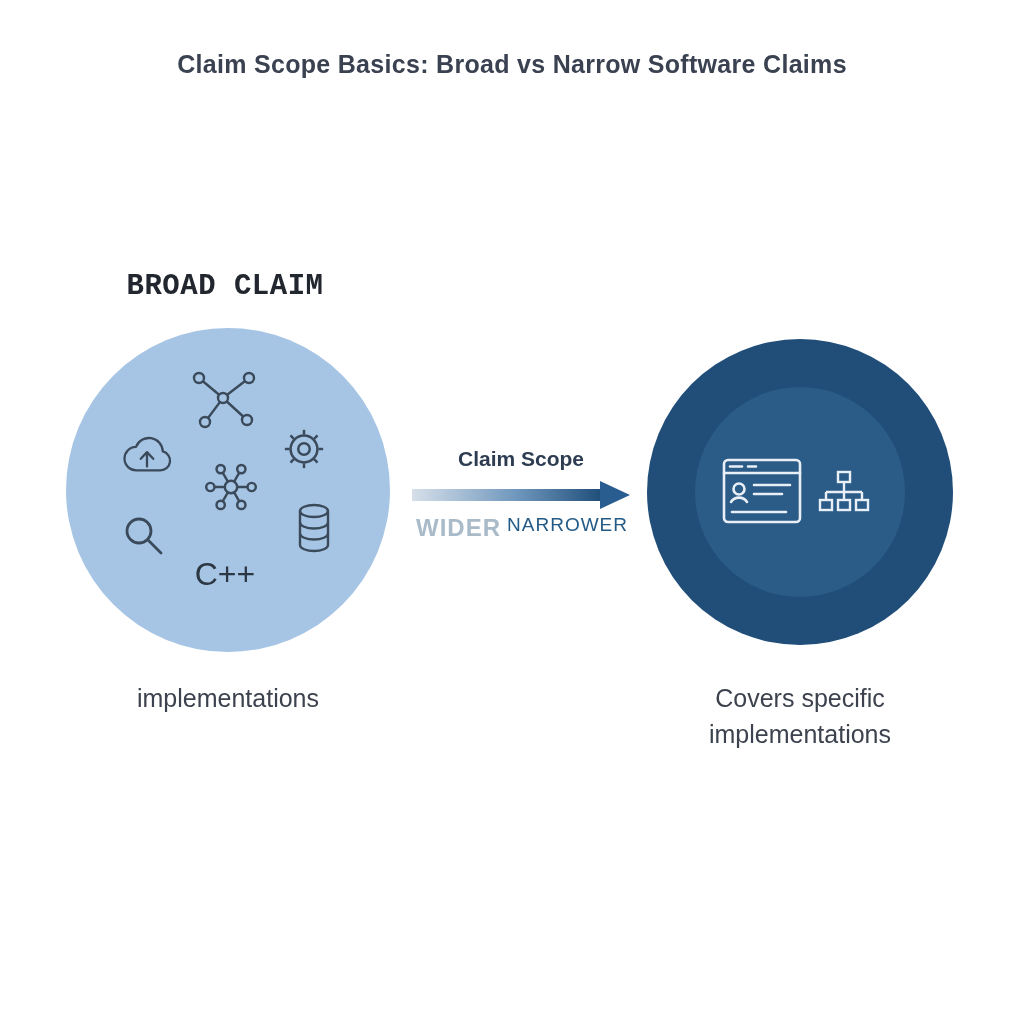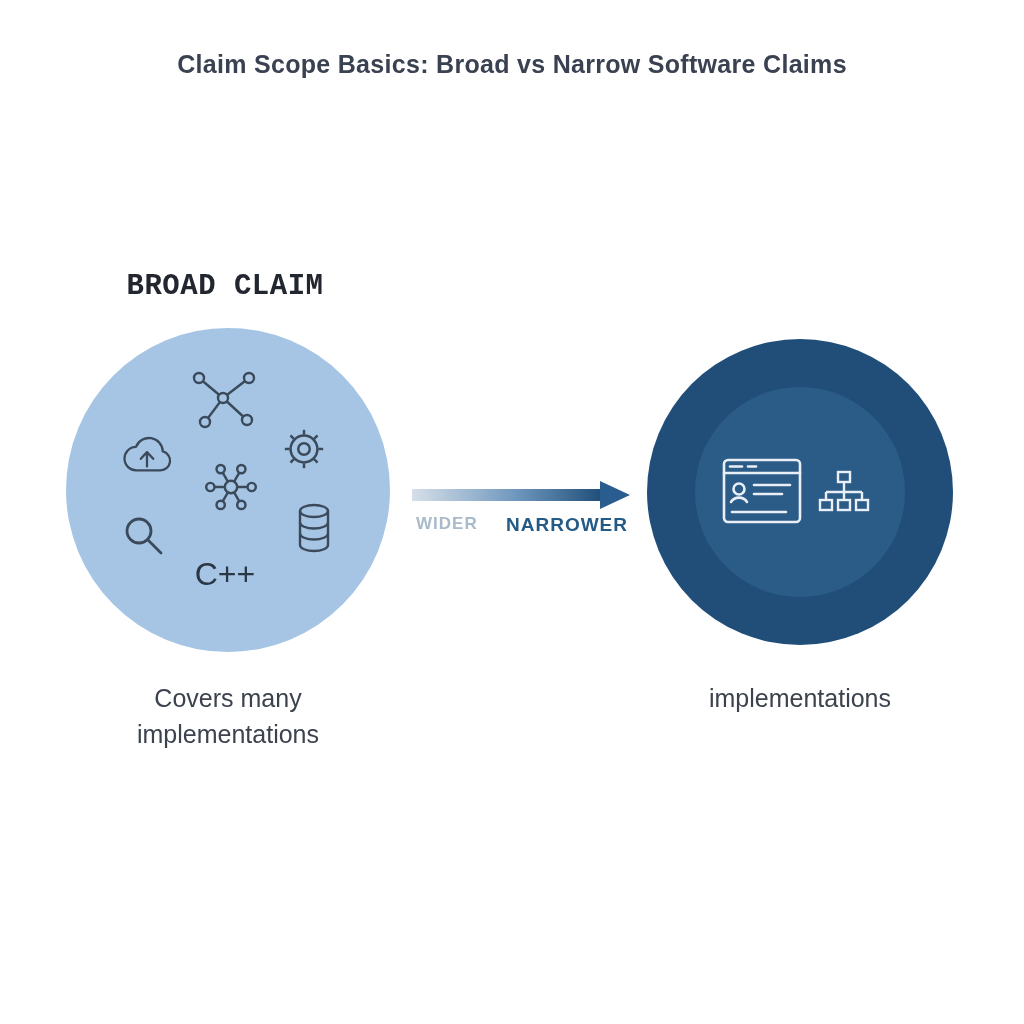--- a/index.html
+++ b/index.html
@@ -205,6 +205,7 @@
 
   <div class="cpp-label">C++</div>
 
+  <div class="scope-label">Claim Scope</div>
 
   <div class="scope-arrow">
     <svg width="218" height="34" viewBox="0 0 218 34">

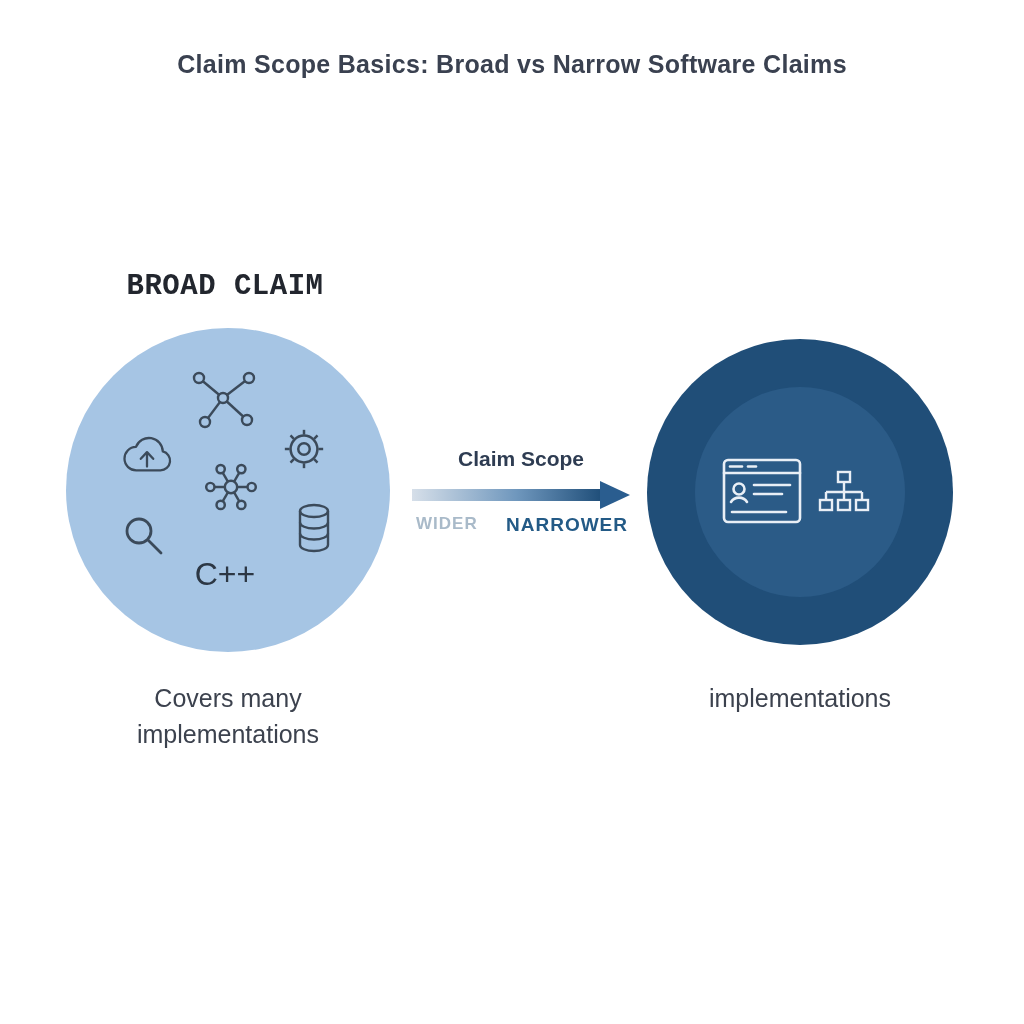--- a/index.html
+++ b/index.html
@@ -94,7 +94,7 @@
     padding: 0 10px;
   }
   .word-wider {
-    font-size: 17px;
+    font-size: 24px;
     font-weight: 700;
     letter-spacing: 1px;
     color: #a9bac9;

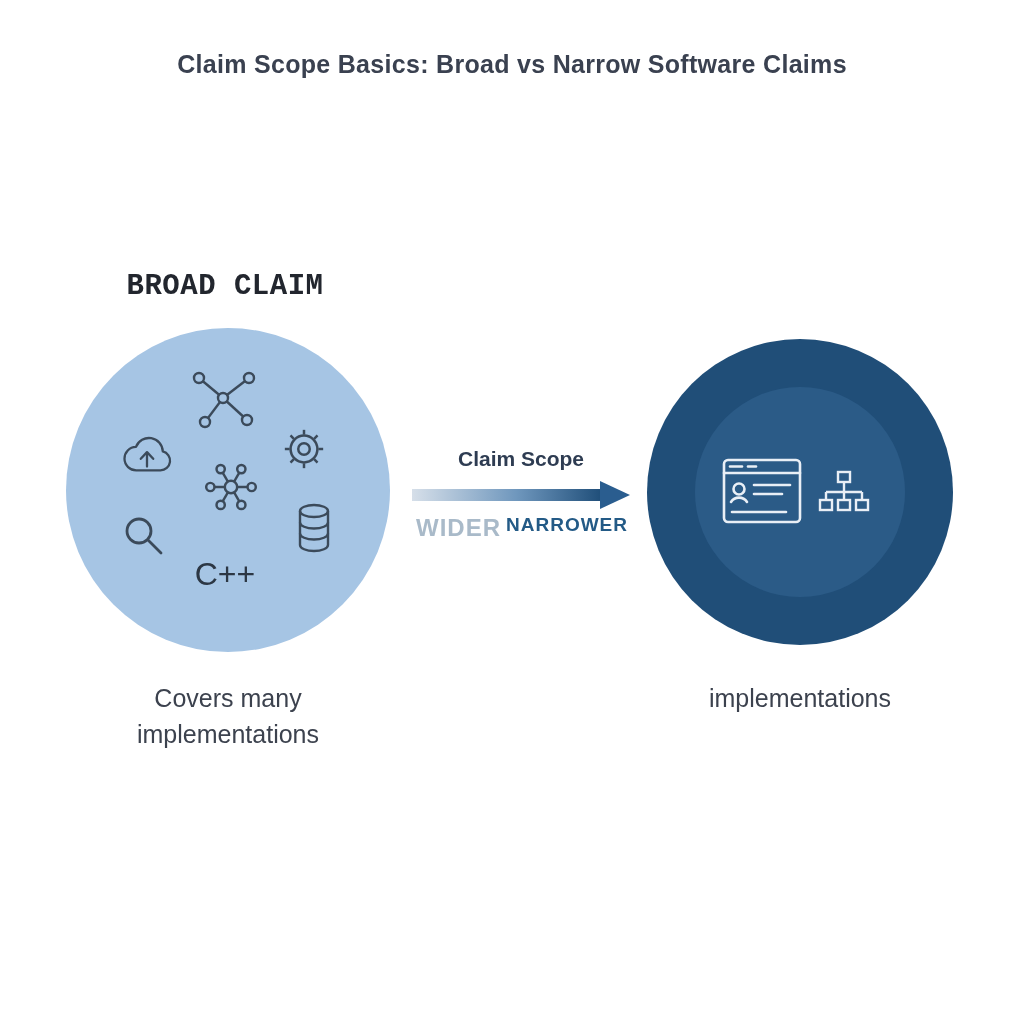--- a/index.html
+++ b/index.html
@@ -101,7 +101,7 @@
   }
   .word-narrower {
     font-size: 19px;
-    font-weight: 700;
+    font-weight: 400;
     letter-spacing: 1px;
     color: #235a86;
   }

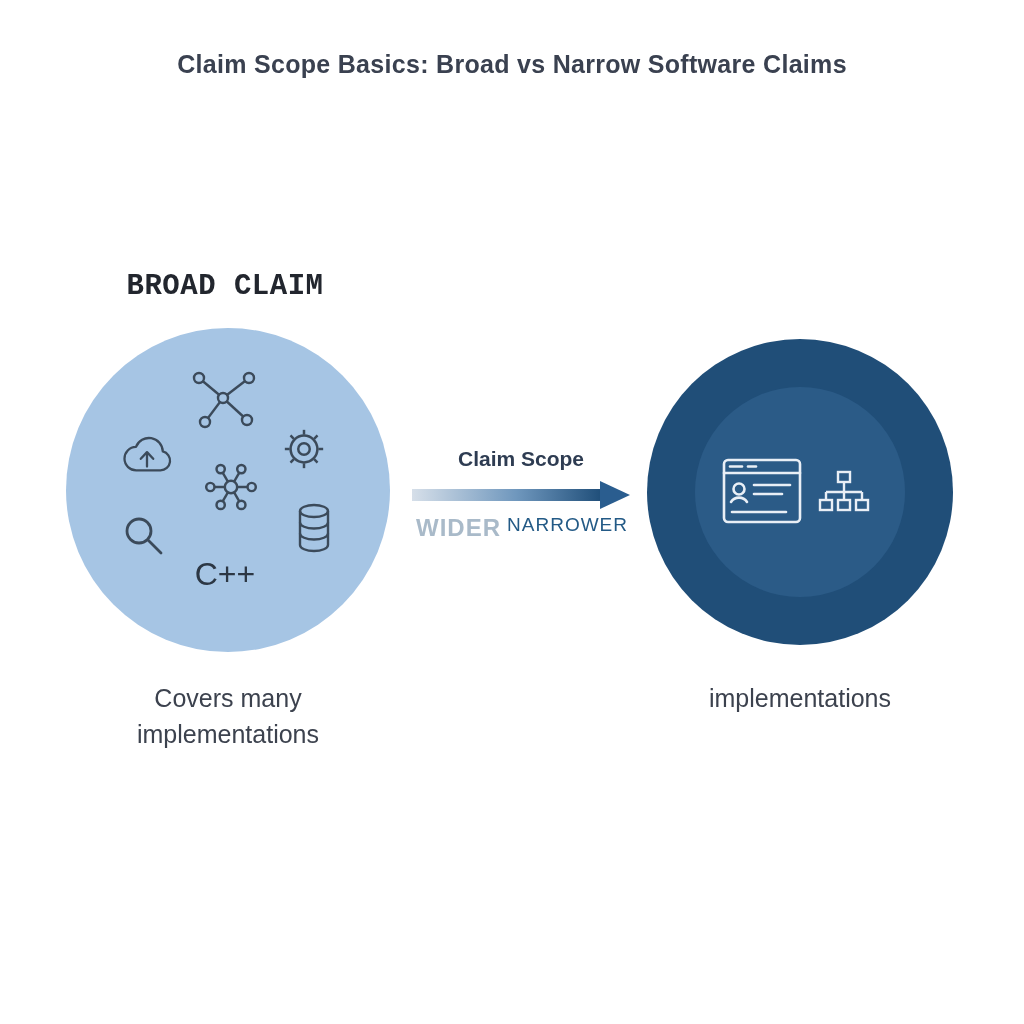--- a/index.html
+++ b/index.html
@@ -259,7 +259,6 @@
   </div>
 
   <div class="caption caption-broad">
-    <div>Covers many</div>
     <div>implementations</div>
   </div>
 

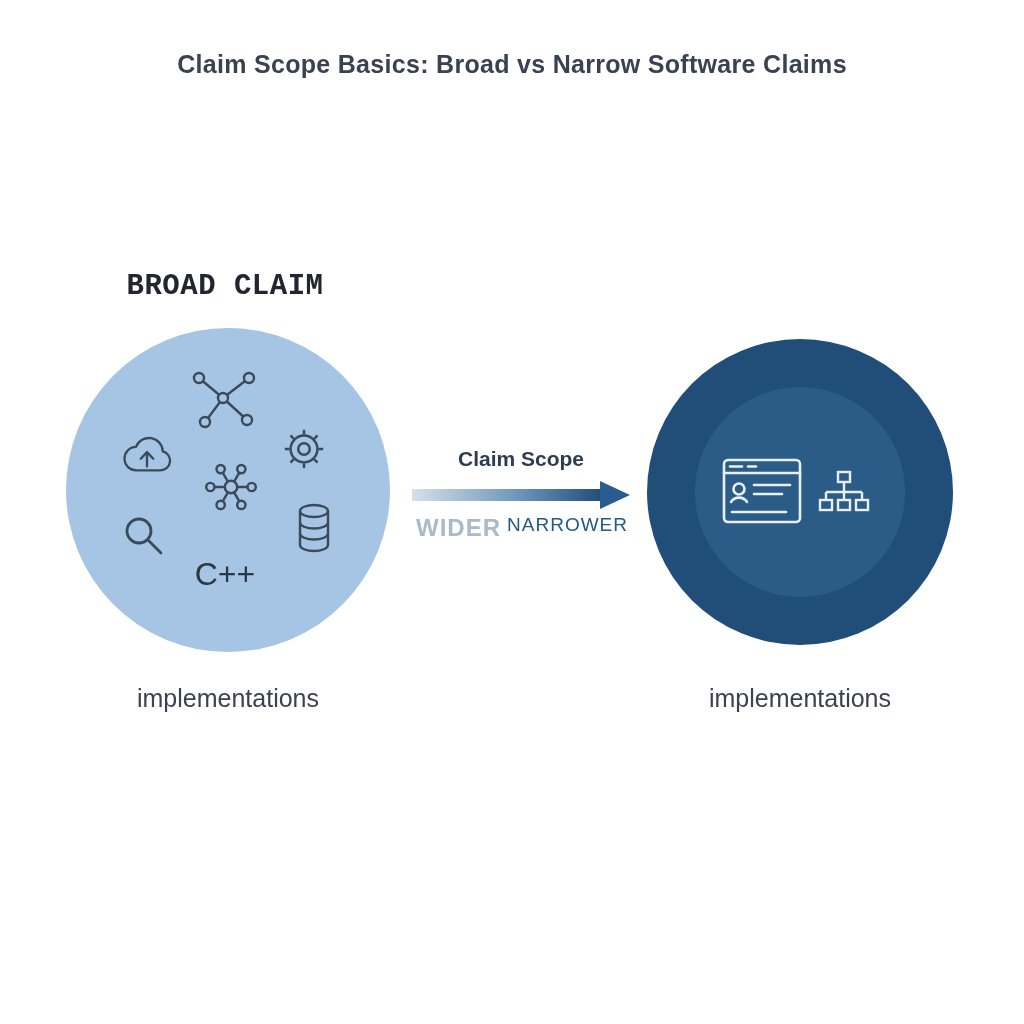--- a/index.html
+++ b/index.html
@@ -263,6 +263,7 @@
   </div>
 
   <div class="caption caption-narrow">
+    <div>Covers specific</div>
     <div>implementations</div>
   </div>
 

